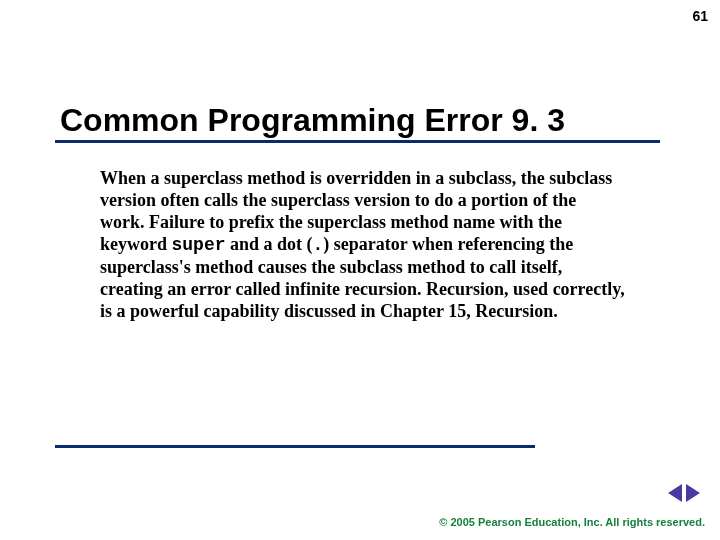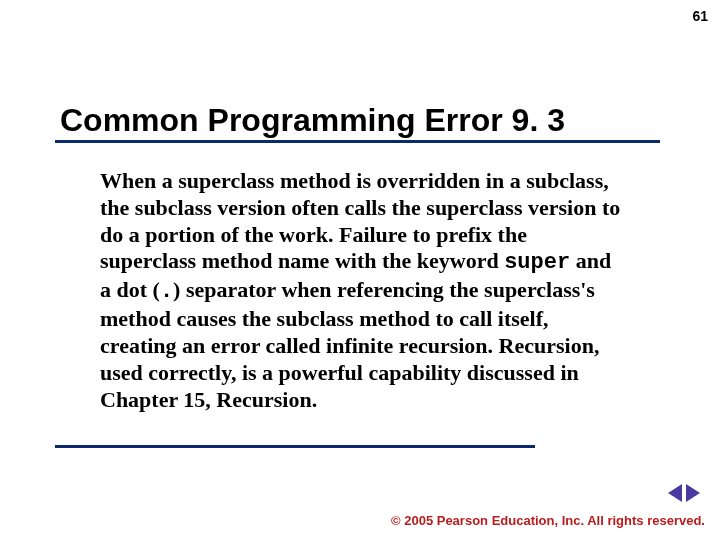--- a/index.html
+++ b/index.html
@@ -43,7 +43,7 @@
     left: 100px;
     width: 525px;
     font-family: "Times New Roman", Times, serif;
-    font-size: 22px;
+    font-size: 18px;
     line-height: 1.22;
     color: #000;
     font-weight: bold;

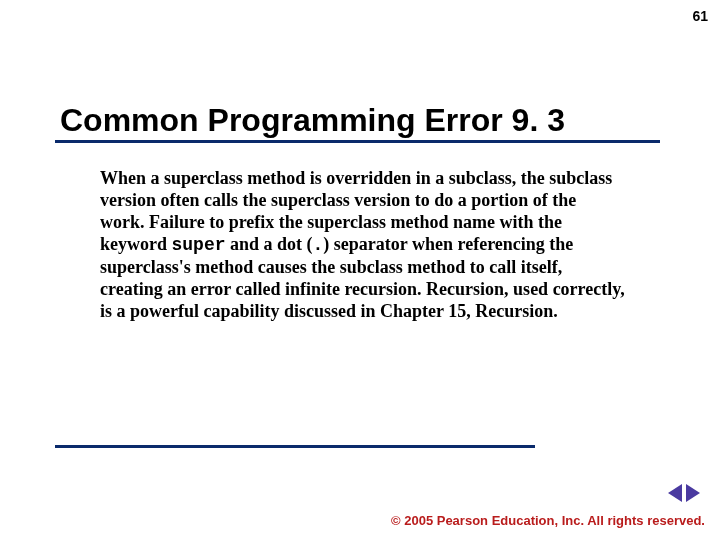--- a/index.html
+++ b/index.html
@@ -90,8 +90,8 @@
     position: absolute;
     bottom: 12px;
     right: 15px;
-    font-size: 13px;
-    color: #b91c1c;
+    font-size: 11px;
+    color: #15803d;
     font-family: Arial, Helvetica, sans-serif;
   }
 </style>

